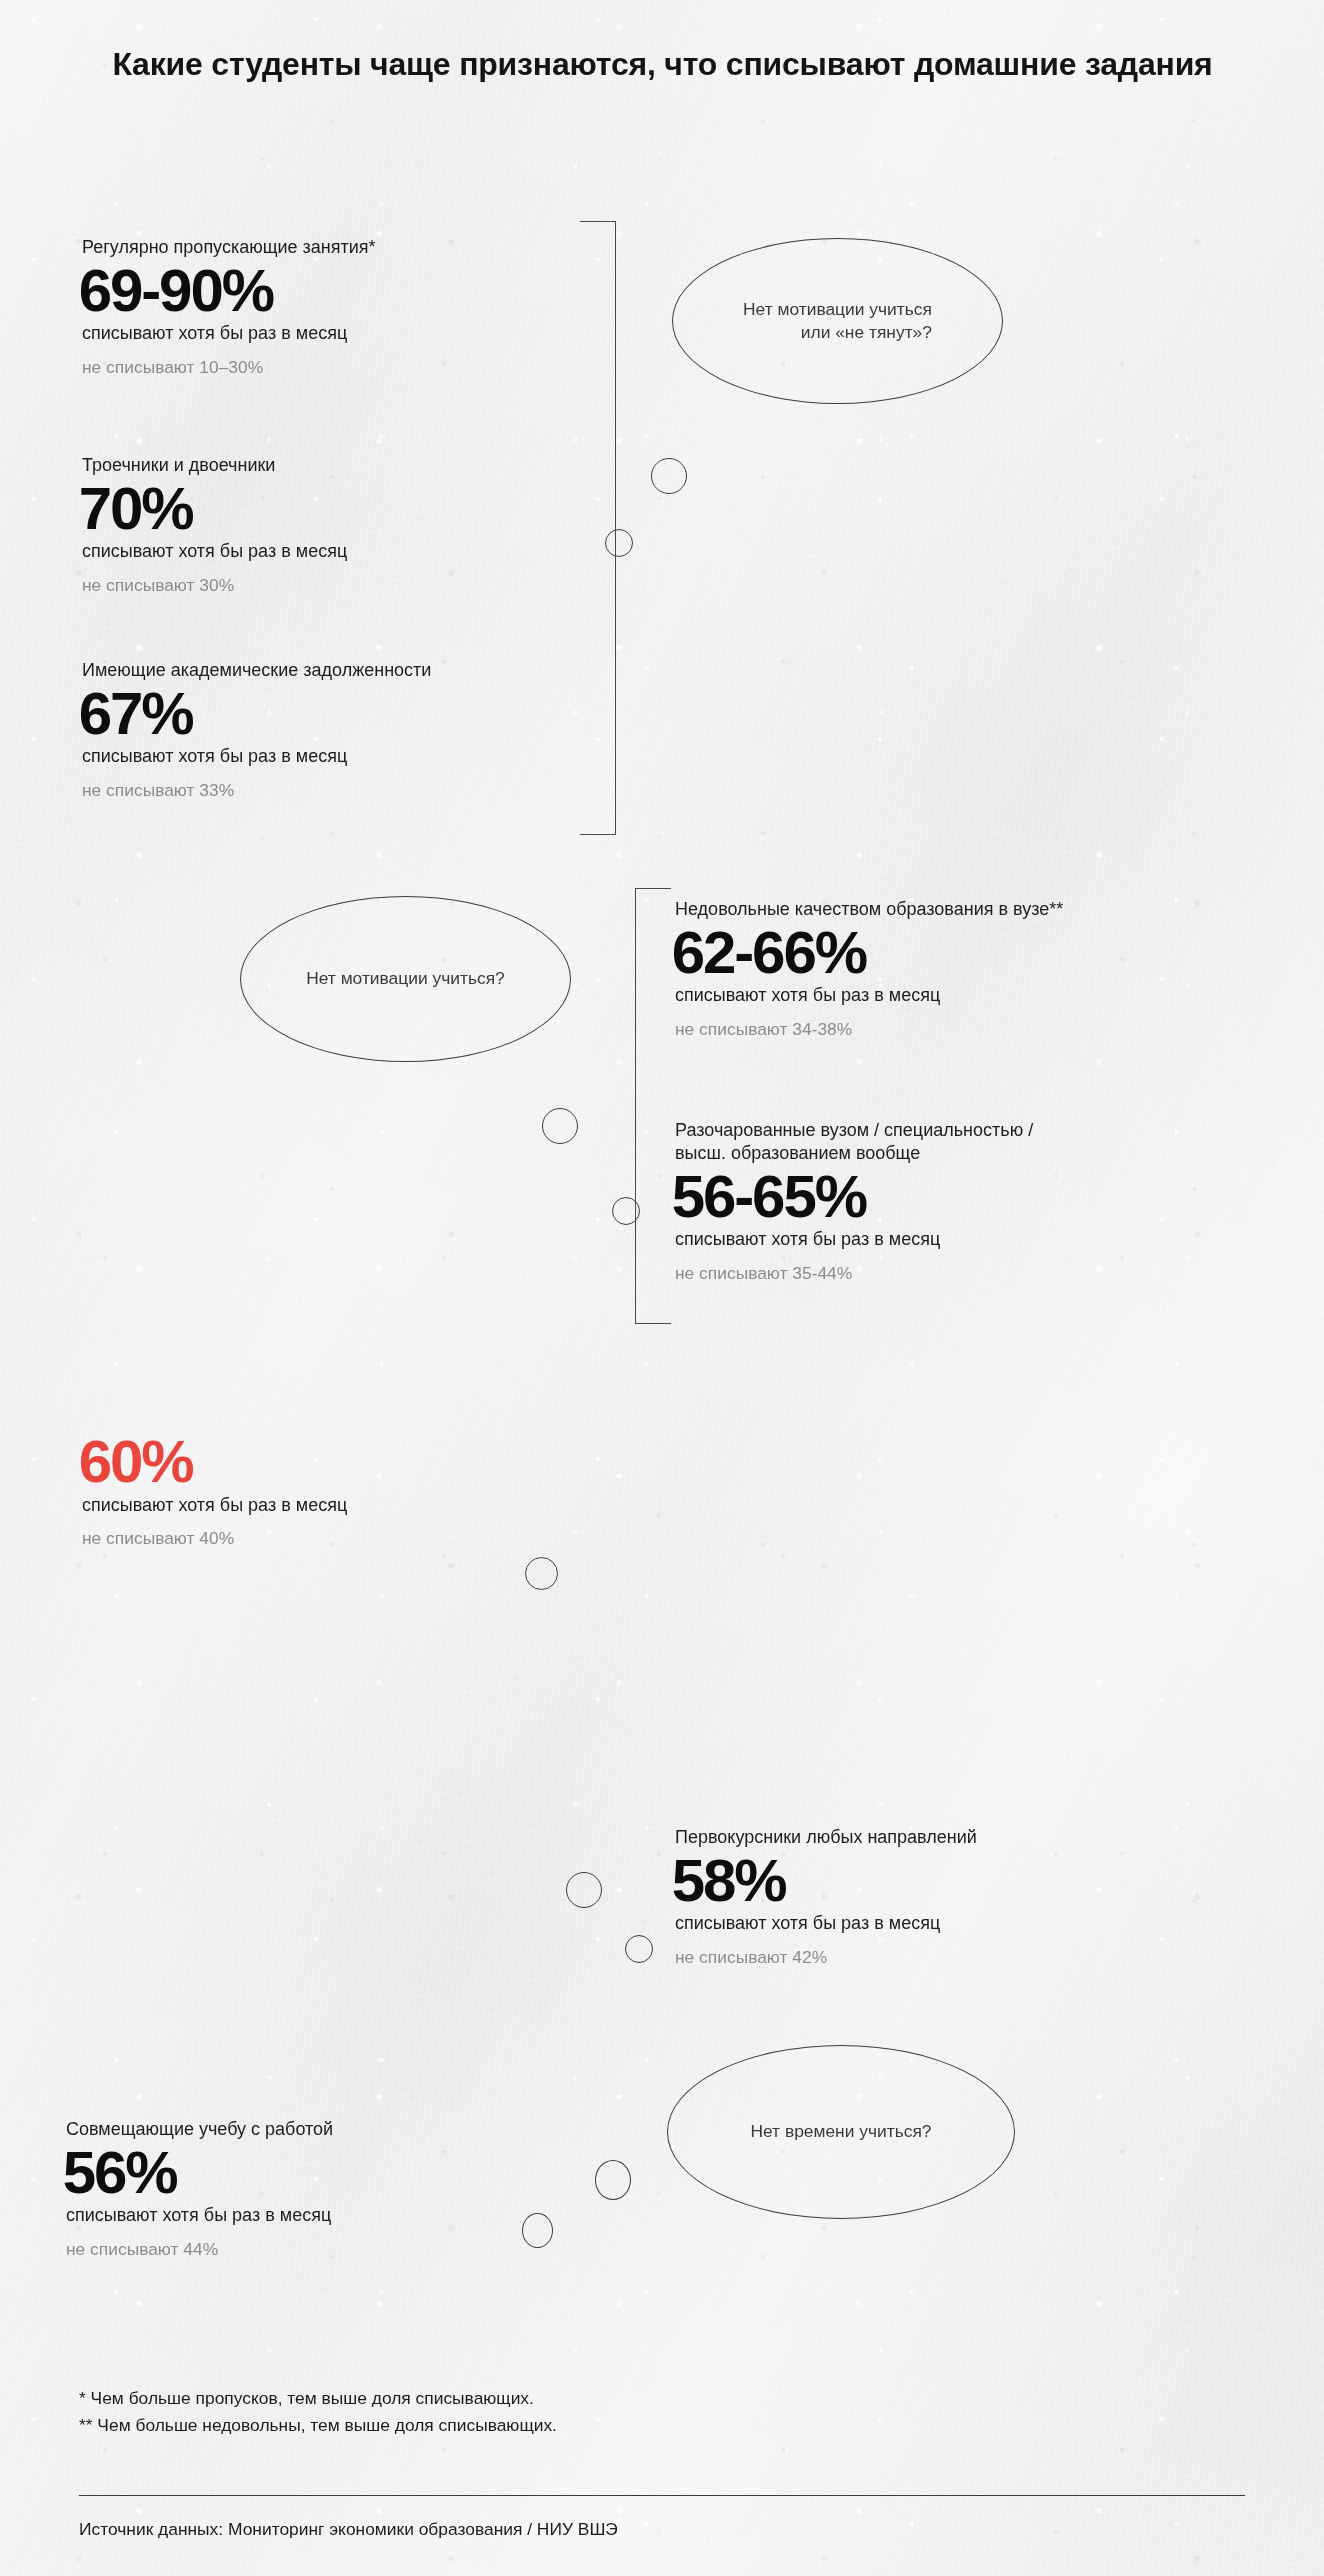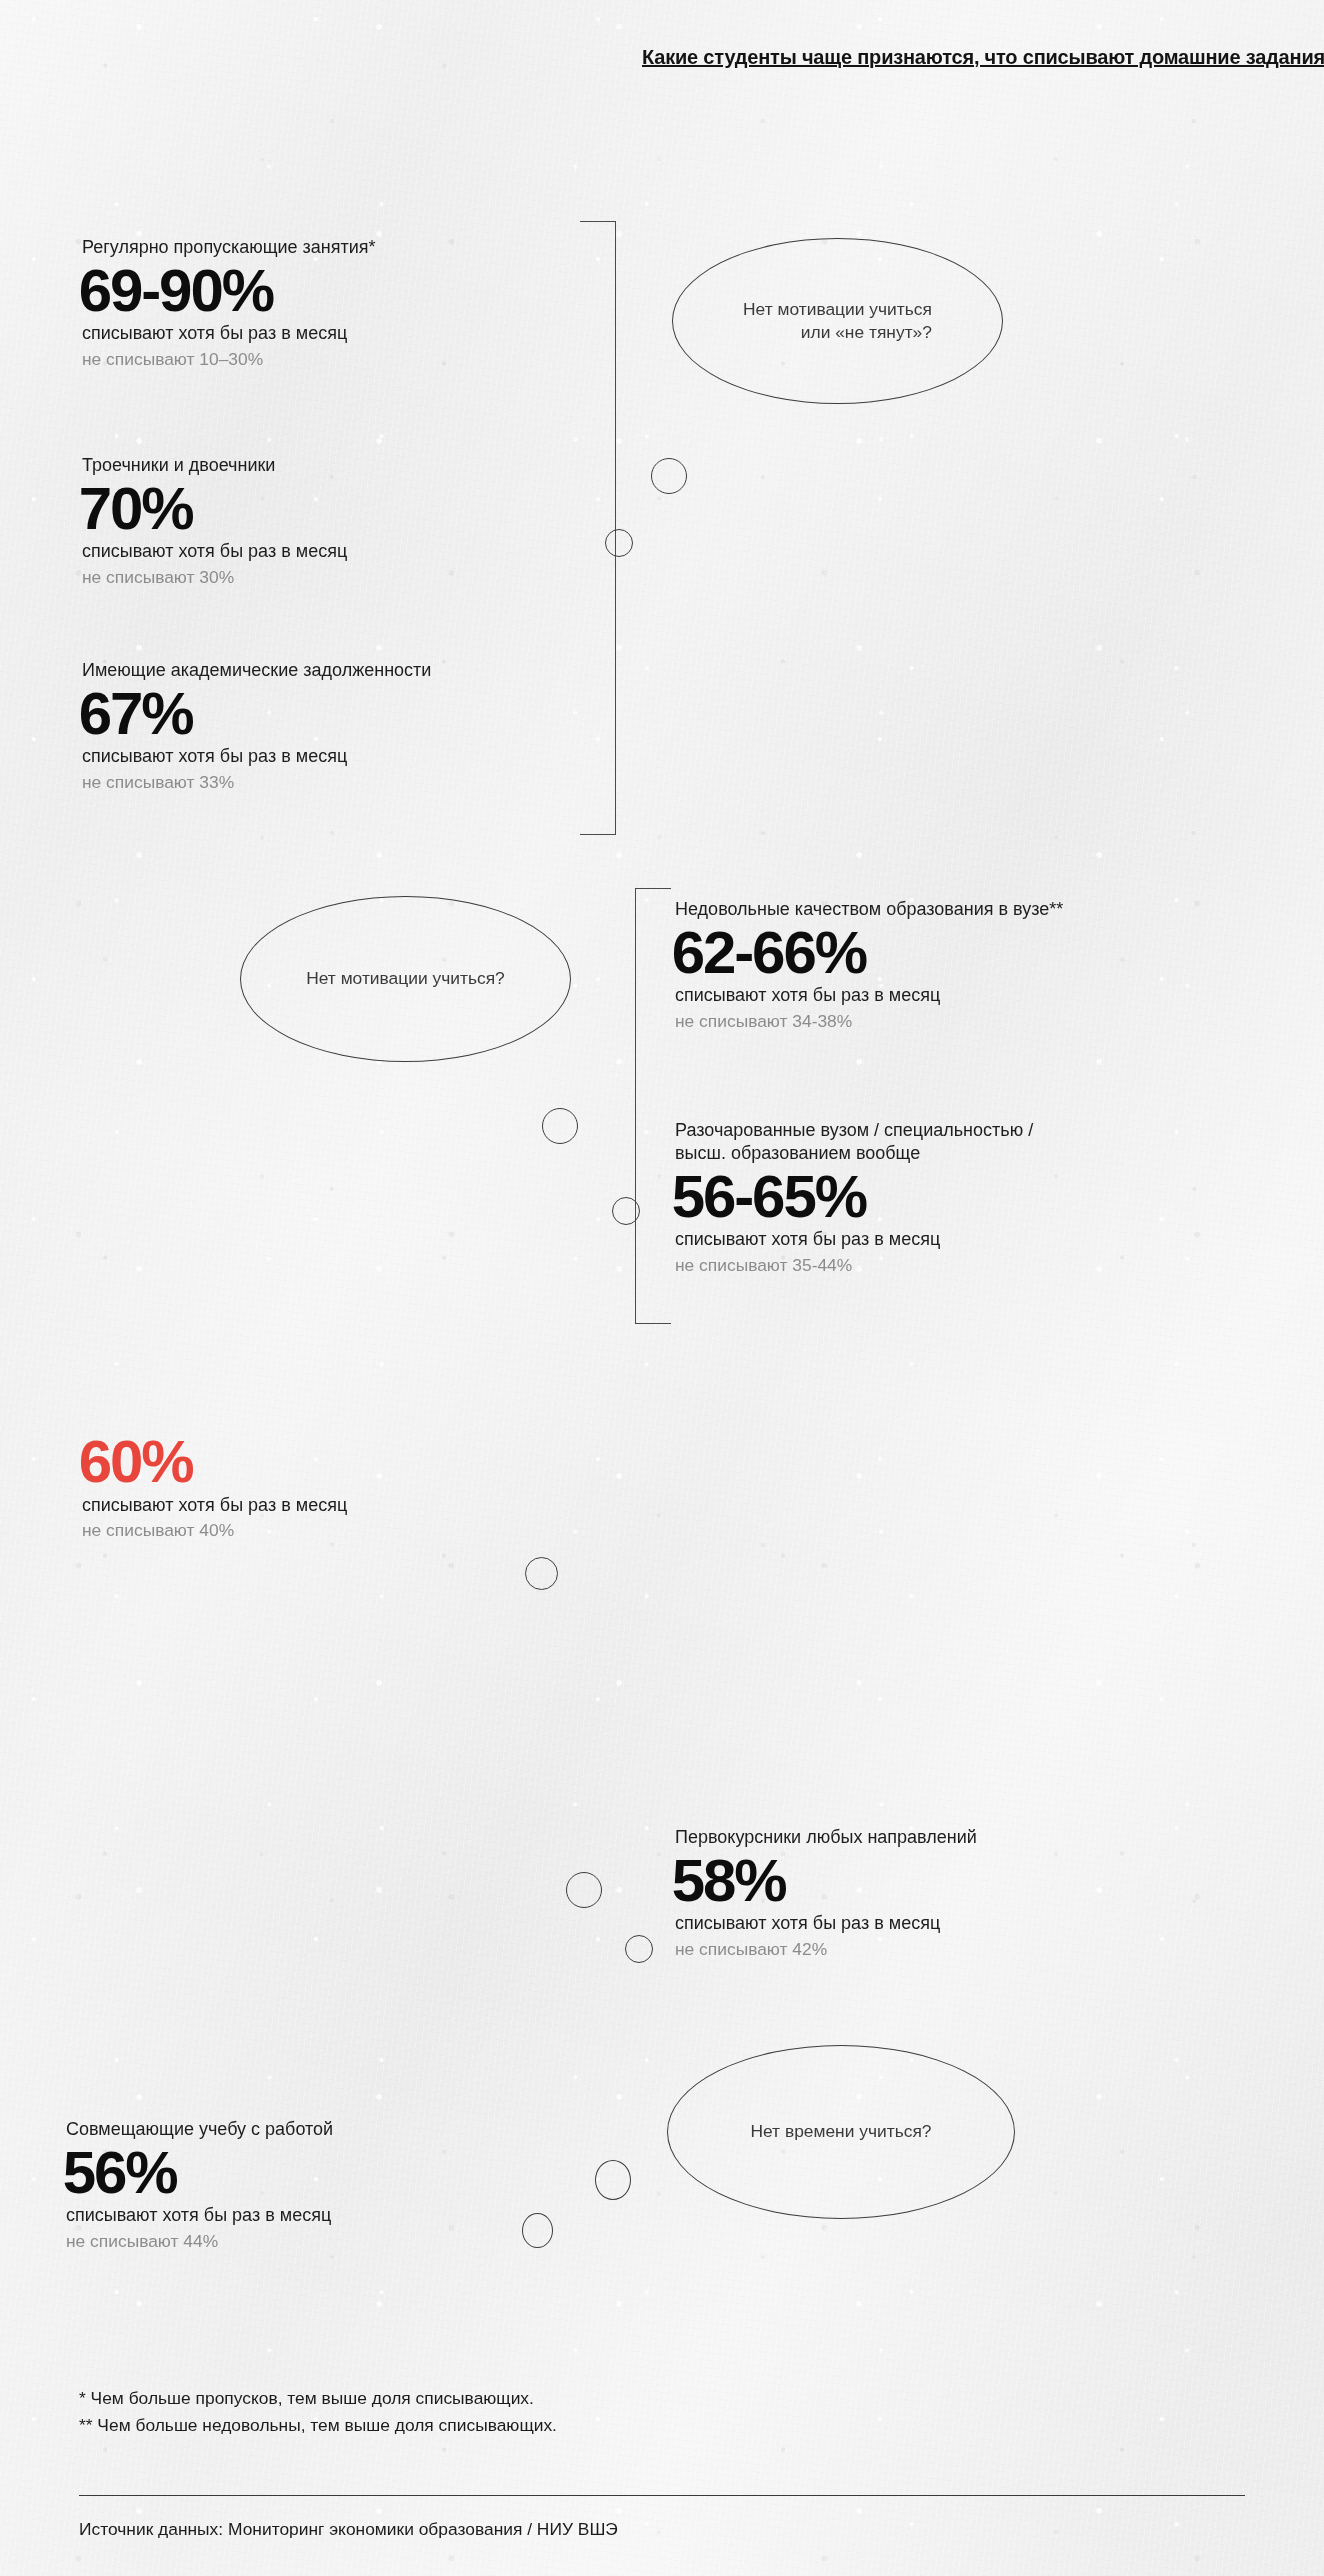--- a/index.html
+++ b/index.html
@@ -48,12 +48,11 @@
     position: absolute;
     left: 0; right: 0;
     top: 46px;
-    text-align: right;
-    font-size: 20px;
+    text-align: center;
+    font-size: 32px;
     font-weight: bold;
     letter-spacing: -0.2px;
     color: #141414;
-    text-decoration: underline;
   }
   .subtitle {
     position: absolute;

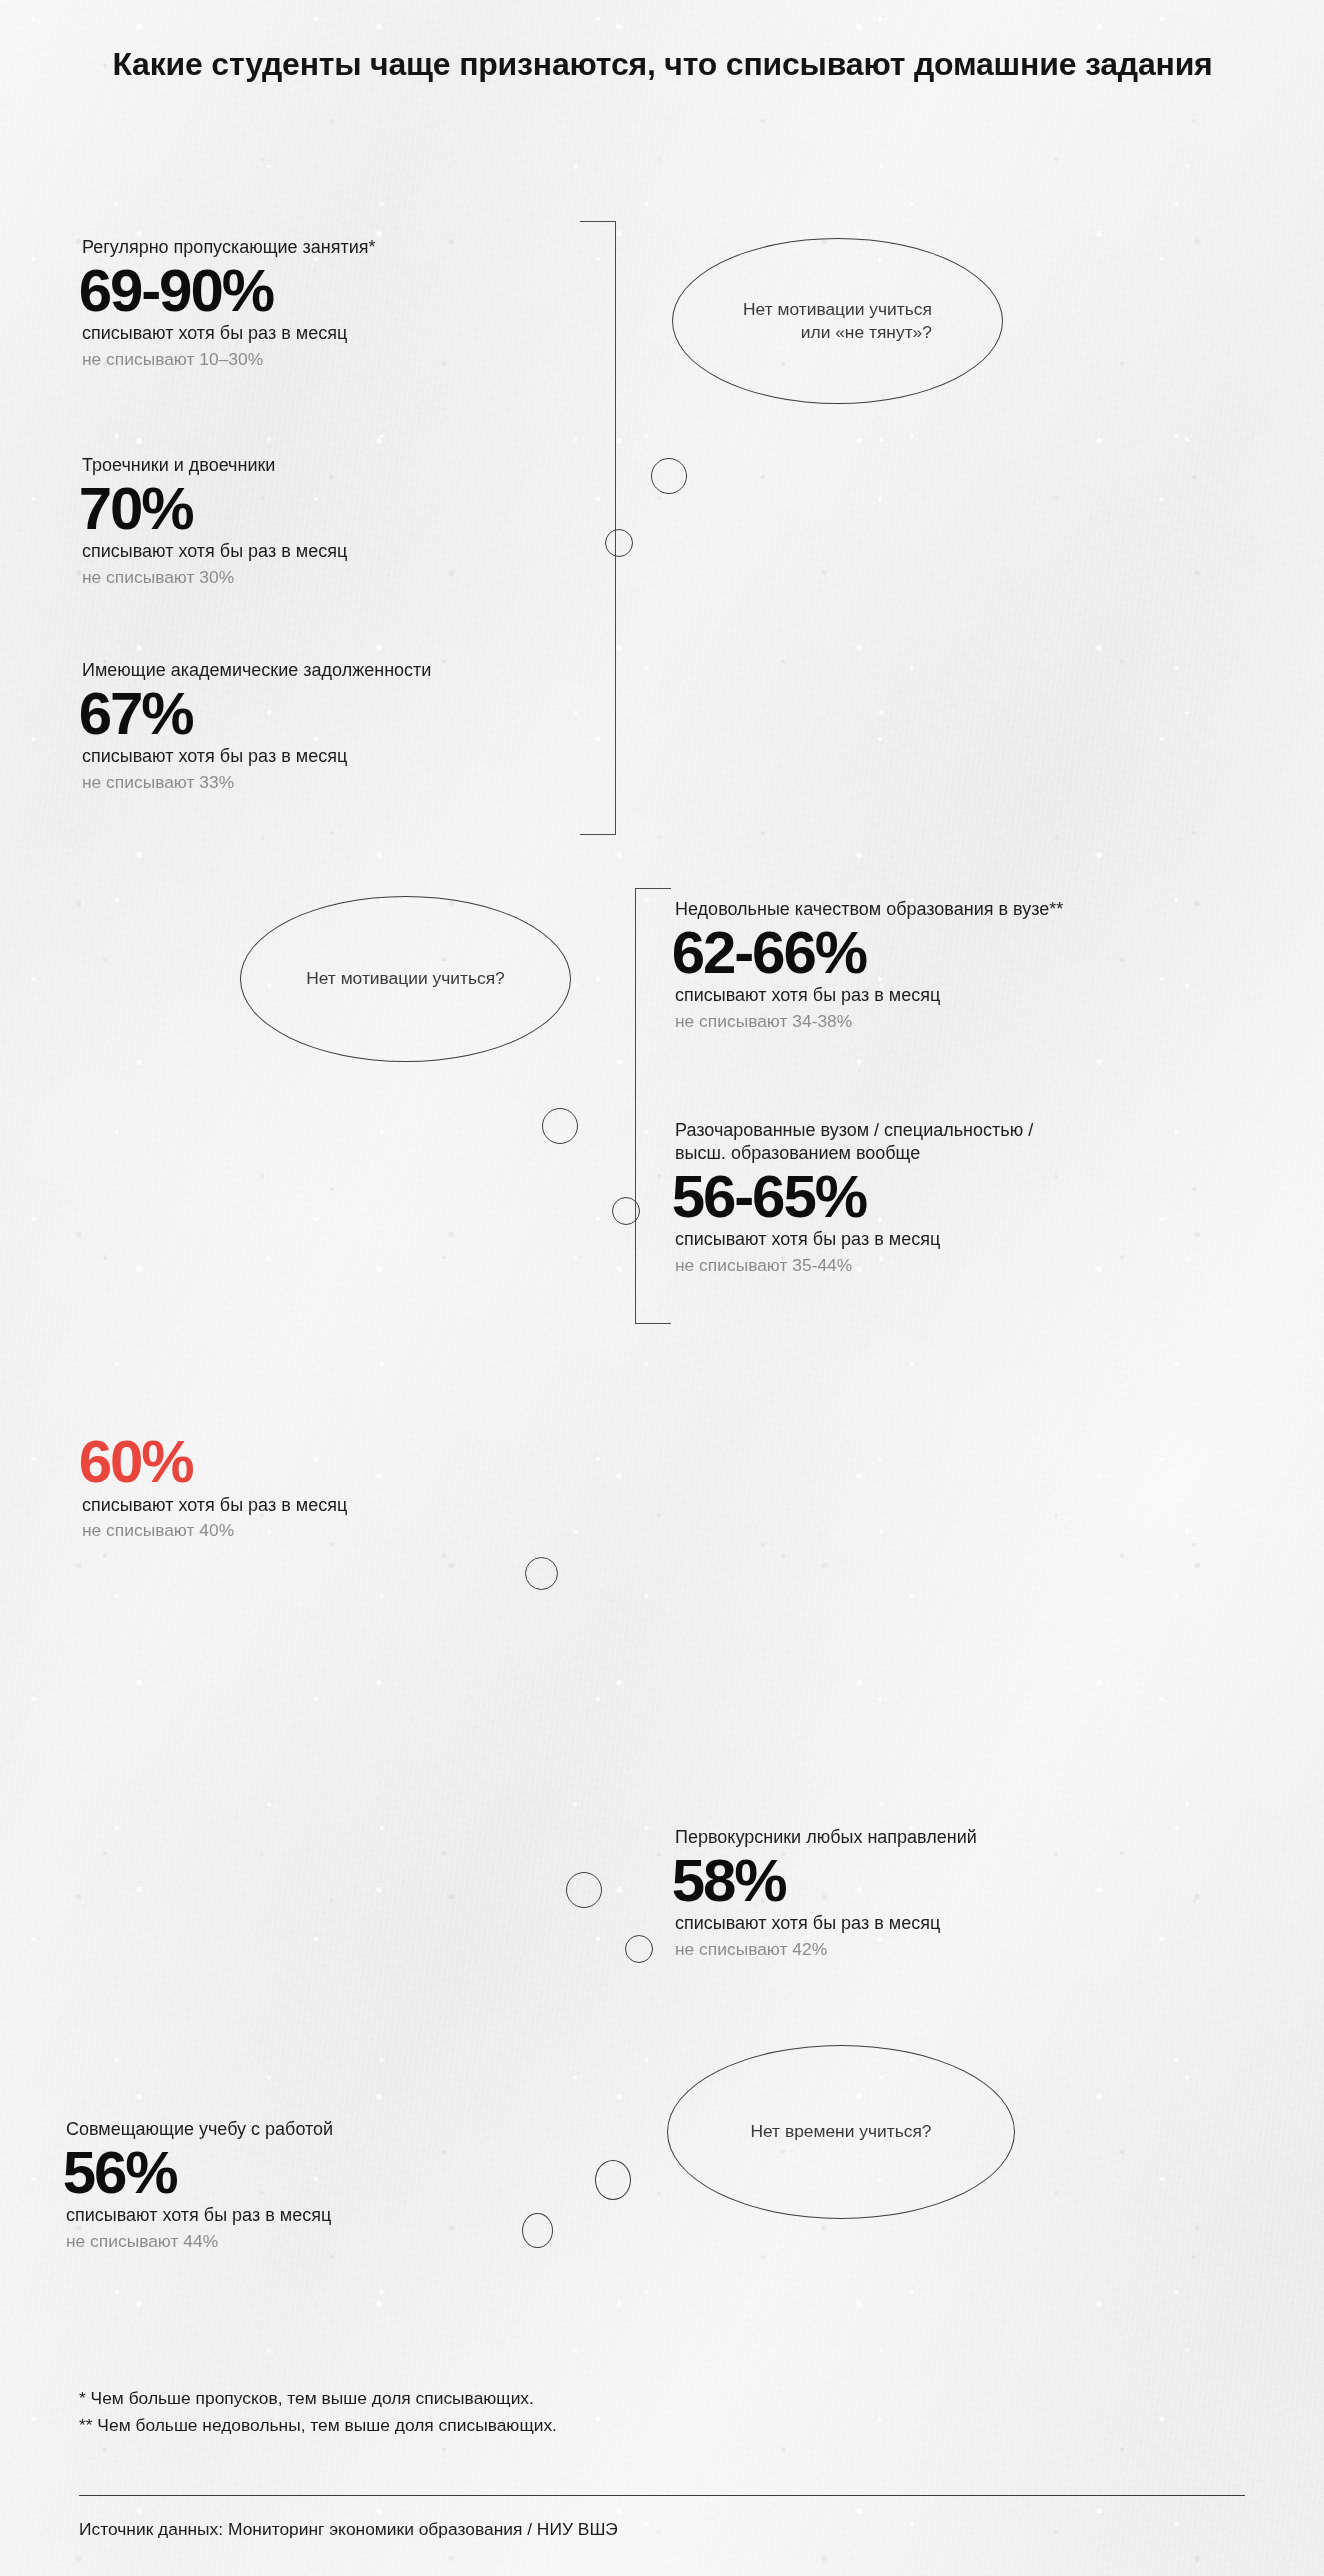--- a/index.html
+++ b/index.html
@@ -89,7 +89,7 @@
     font-size: 17.4px;
     line-height: 1.3;
     color: #8c8c8c;
-    margin-top: 2px;
+    margin-top: 10px;
   }
   .stat.accent .label { color: #e8453c; font-weight: bold; }
   .stat.accent .big   { color: #e8453c; }

